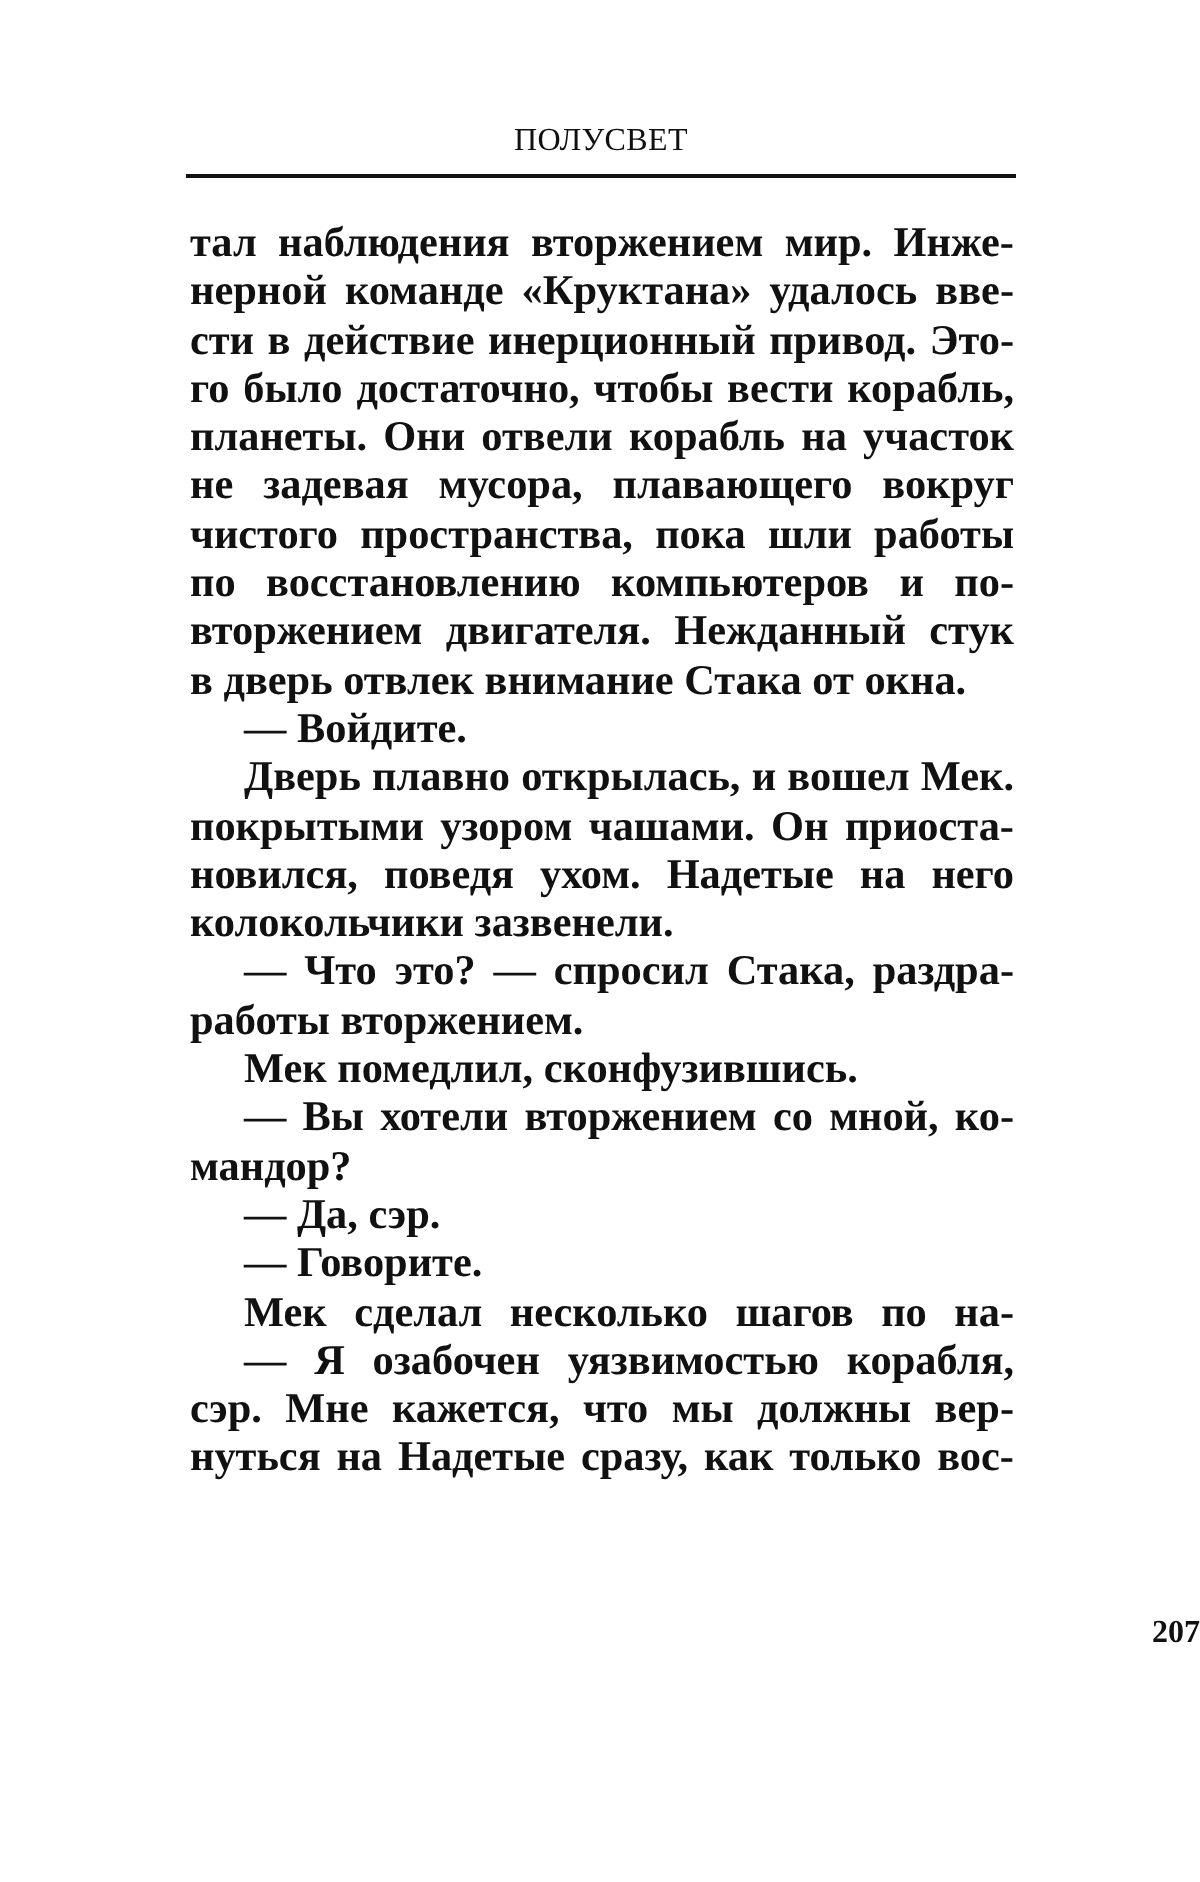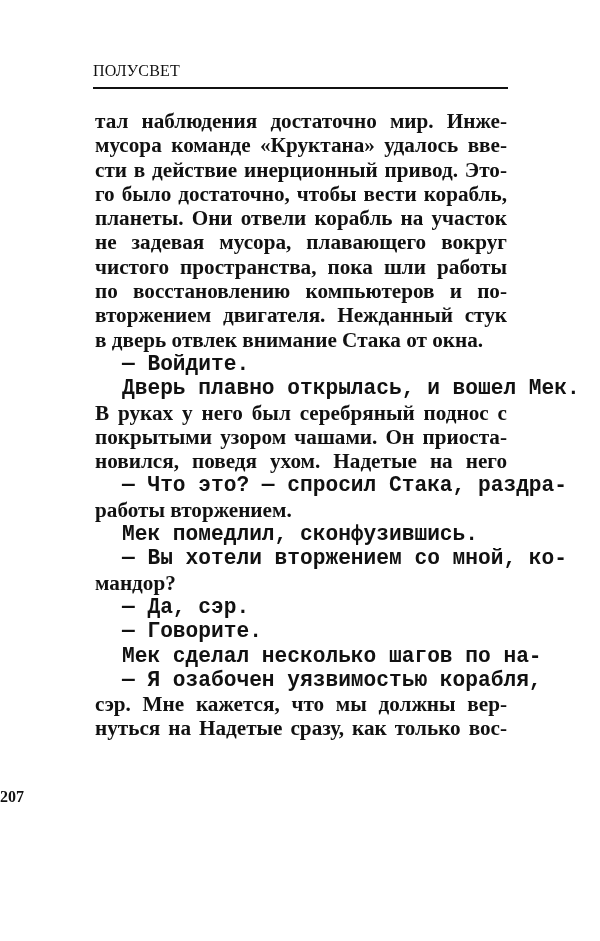--- a/index.html
+++ b/index.html
@@ -12,7 +12,7 @@
   .page { position: absolute; left: 0; top: 0; width: 600px; height: 941px; }
   .running-head {
     position: absolute; left: 93px; width: 415px; top: 62px;
-    text-align: left; font-size: 16px; letter-spacing: 0.2px;
+    text-align: center; font-size: 16px; letter-spacing: 0.2px;
   }
   .head-rule {
     position: absolute; left: 93px; width: 415px; top: 87px;

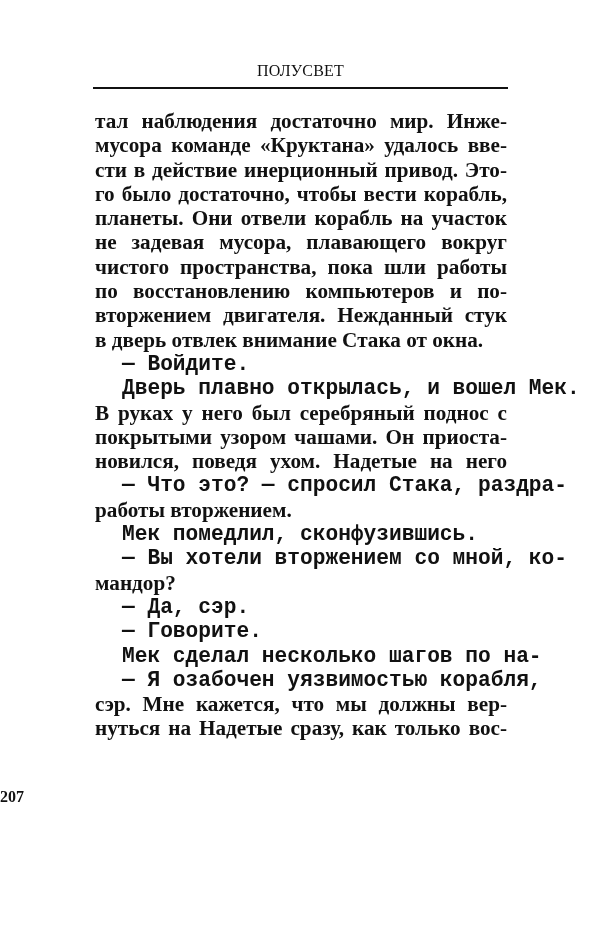--- a/index.html
+++ b/index.html
@@ -41,7 +41,7 @@
   <div class="head-rule"></div>
 
   <div class="body-text" id="body-text">
-      <span class="line">тал наблюдения достаточно мир. Инже-</span>
+      <span class="line">тал наблюдения вторжением мир. Инже-</span>
       <span class="line">мусора команде «Круктана» удалось вве-</span>
       <span class="line">сти в действие инерционный привод. Это-</span>
       <span class="line">го было достаточно, чтобы вести корабль,</span>

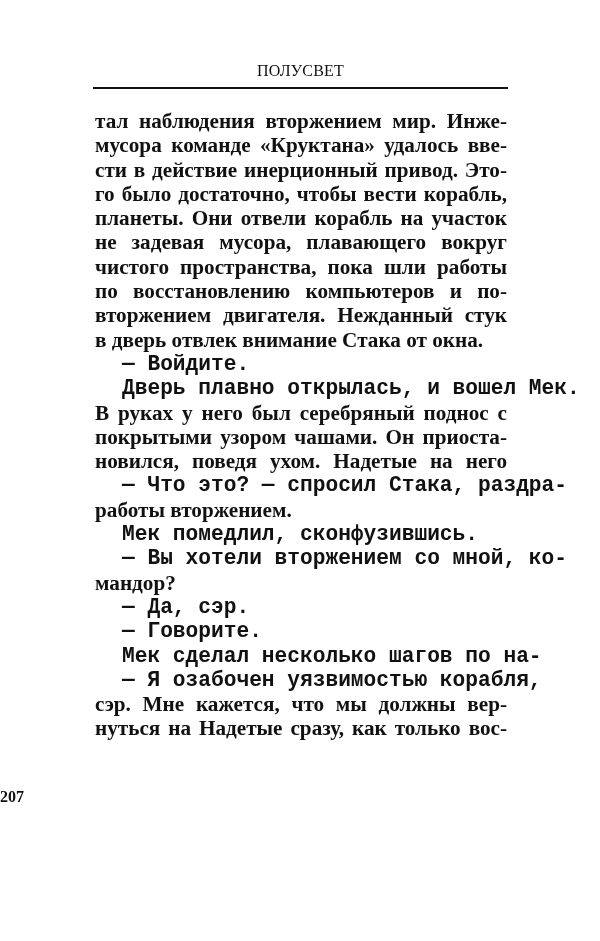--- a/index.html
+++ b/index.html
@@ -42,7 +42,7 @@
 
   <div class="body-text" id="body-text">
       <span class="line">тал наблюдения вторжением мир. Инже-</span>
-      <span class="line">мусора команде «Круктана» удалось вве-</span>
+      <span class="line">нерной команде «Круктана» удалось вве-</span>
       <span class="line">сти в действие инерционный привод. Это-</span>
       <span class="line">го было достаточно, чтобы вести корабль,</span>
       <span class="line">планеты. Они отвели корабль на участок</span>

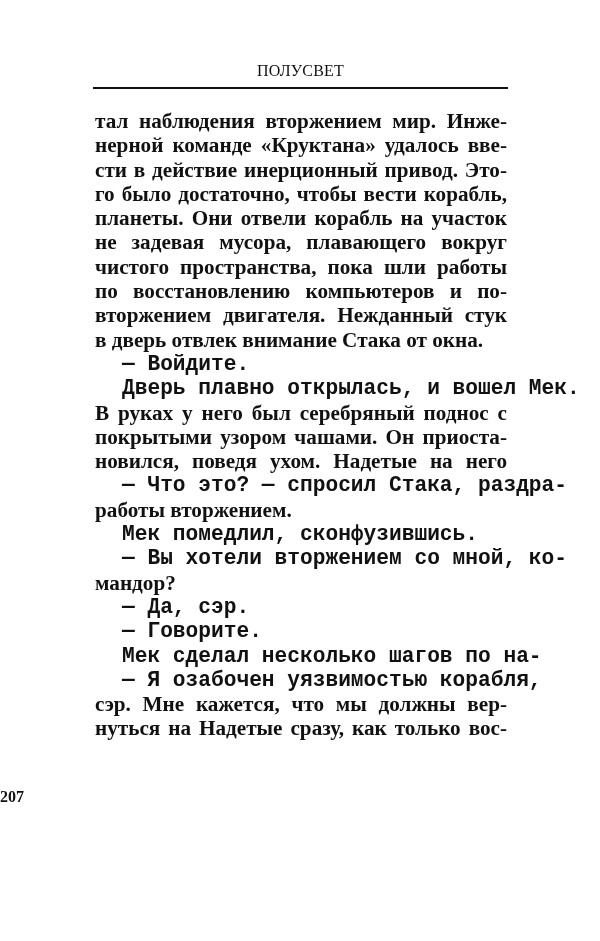--- a/index.html
+++ b/index.html
@@ -27,7 +27,7 @@
     text-align: justify; text-align-last: justify;
   }
   .line.last { text-align-last: left; }
-  .line.indent { padding-left: 27px; font-family: Liberation Mono, monospace; }
+  .line.indent { padding-left: 27px; }
   .page-number {
     position: absolute; left: 0; width: 600px; top: 788px;
     text-align: left; font-size: 16px; font-weight: bold;

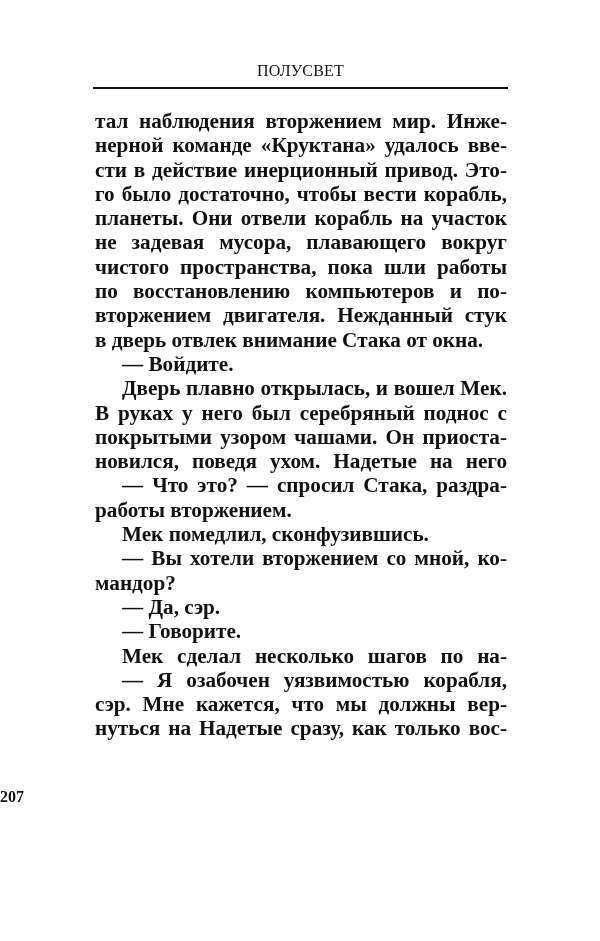--- a/index.html
+++ b/index.html
@@ -53,7 +53,6 @@
       <span class="line last">в дверь отвлек внимание Стака от окна.</span>
       <span class="line indent last">— Войдите.</span>
       <span class="line indent">Дверь плавно открылась, и вошел Мек.</span>
-      <span class="line">В руках у него был серебряный поднос с</span>
       <span class="line">покрытыми узором чашами. Он приоста-</span>
       <span class="line">новился, поведя ухом. Надетые на него</span>
       <span class="line indent">— Что это? — спросил Стака, раздра-</span>

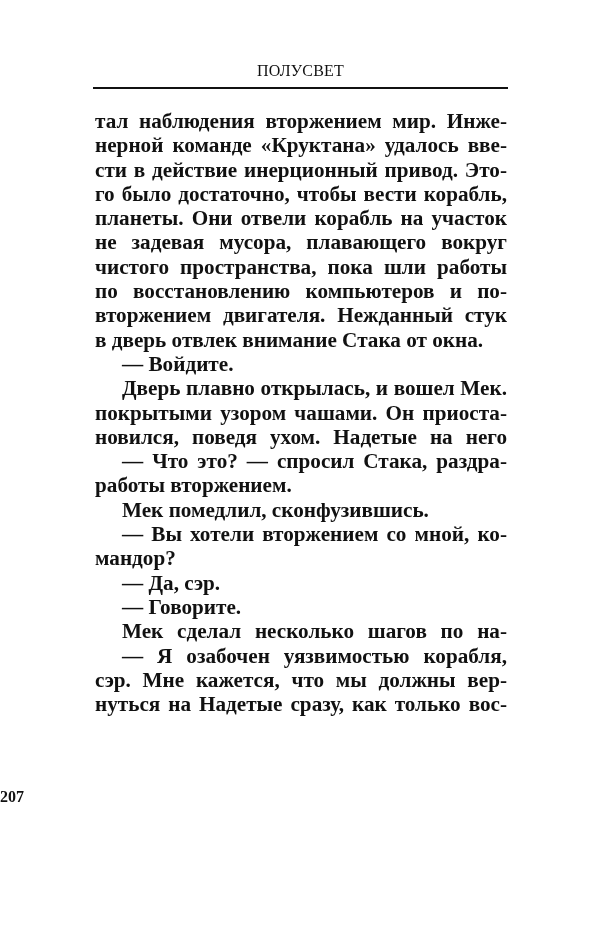--- a/index.html
+++ b/index.html
@@ -55,6 +55,7 @@
       <span class="line indent">Дверь плавно открылась, и вошел Мек.</span>
       <span class="line">покрытыми узором чашами. Он приоста-</span>
       <span class="line">новился, поведя ухом. Надетые на него</span>
+      <span class="line last">колокольчики зазвенели.</span>
       <span class="line indent">— Что это? — спросил Стака, раздра-</span>
       <span class="line last">работы вторжением.</span>
       <span class="line indent last">Мек помедлил, сконфузившись.</span>

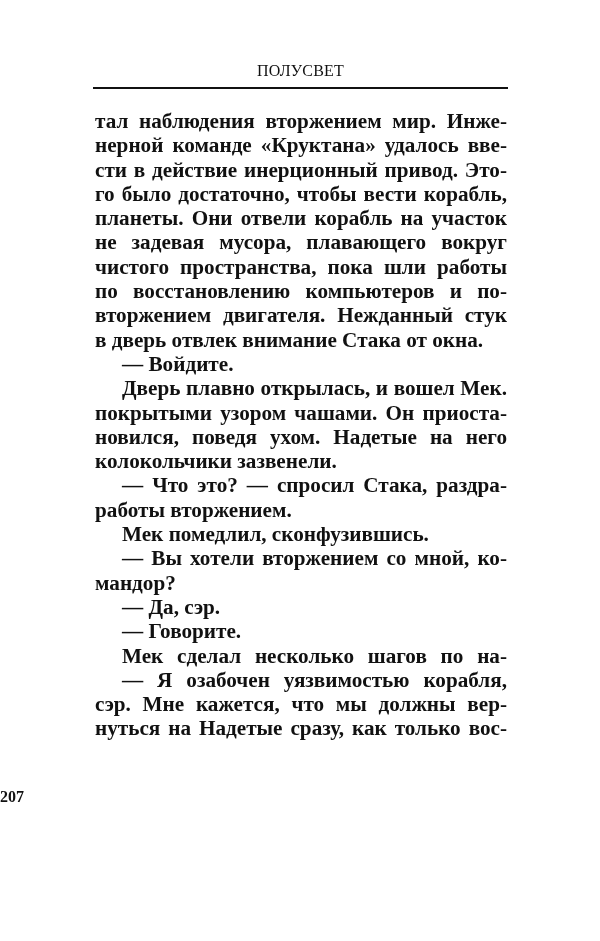--- a/index.html
+++ b/index.html
@@ -29,8 +29,8 @@
   .line.last { text-align-last: left; }
   .line.indent { padding-left: 27px; }
   .page-number {
-    position: absolute; left: 0; width: 600px; top: 788px;
-    text-align: left; font-size: 16px; font-weight: bold;
+    position: absolute; left: 0; width: 600px; top: 808px;
+    text-align: right; font-size: 16px; font-weight: bold;
   }
 </style>
 </head>

